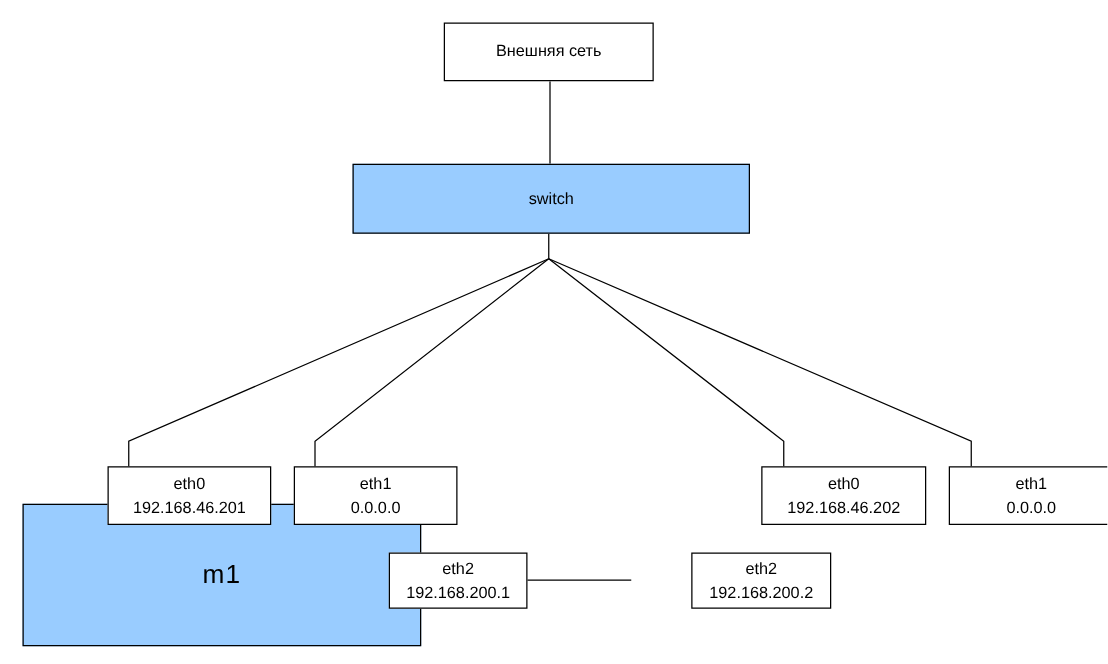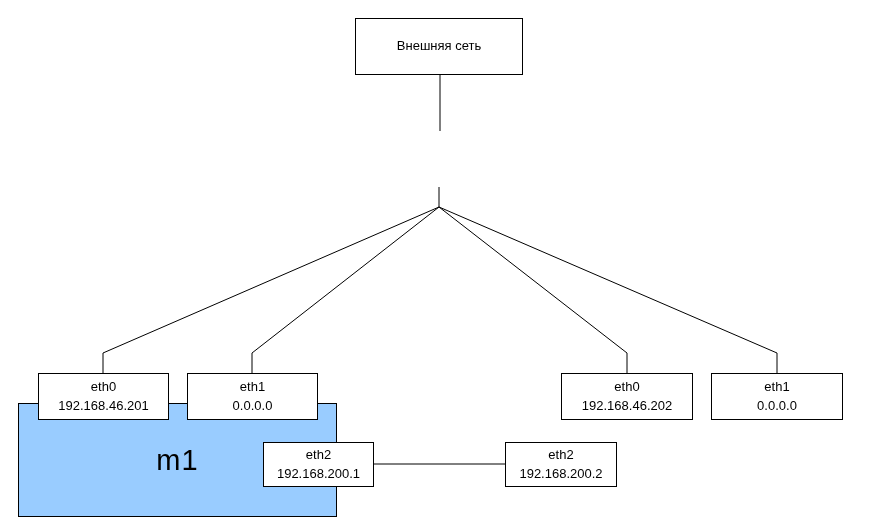--- a/index.html
+++ b/index.html
@@ -37,7 +37,7 @@
   .white-box { background: var(--box-fill, #ffffff); }
   .blue-box  { background: var(--node-fill, #99ccff); }
 
-  .external-net { left: 355px; top: 18px;  width: 168px; height: 57px; }
+  .external-net { left: 355px; top: 18px;  width: 168px; height: 47px; }
   .switch-node  { left: 282px; top: 131px; width: 318px; height: 56px; }
 
   .machine { font-size: 29px; letter-spacing: 1px; }

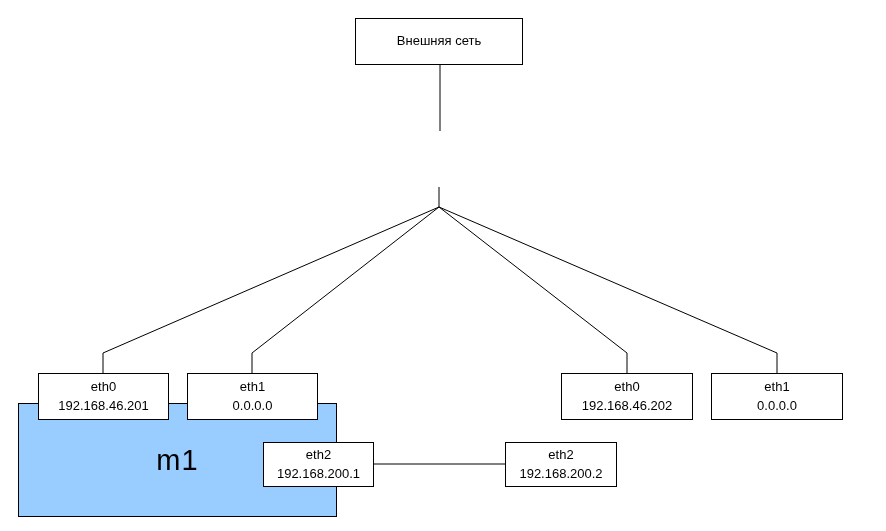--- a/index.html
+++ b/index.html
@@ -77,6 +77,9 @@
     <span>Внешняя сеть</span>
   </div>
 
+  <div class="box blue-box switch-node">
+    <span>switch</span>
+  </div>
 
   <div class="box blue-box machine machine-m1">
     <span>m1</span>

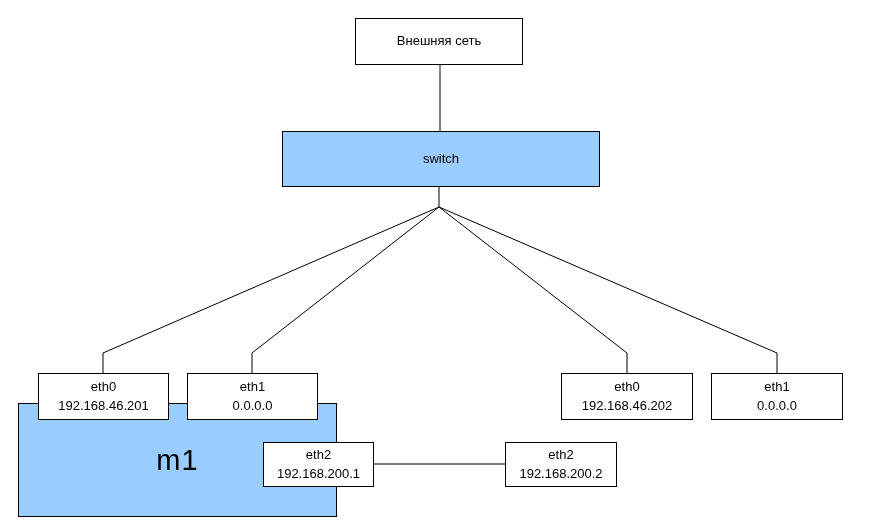--- a/index.html
+++ b/index.html
@@ -44,7 +44,7 @@
   .machine-m1 { left: 18px;  top: 403px; width: 319px; height: 114px; }
   .machine-m2 { left: 543px; top: 403px; width: 317px; height: 114px; }
 
-  .iface { flex-direction: column; }
+  .iface { flex-direction: column; margin-left: 48px; }
   .m1-eth0 { left: 38px;  top: 373px; width: 131px; height: 47px; }
   .m1-eth1 { left: 187px; top: 373px; width: 131px; height: 47px; }
   .m1-eth2 { left: 263px; top: 442px; width: 111px; height: 45px; }

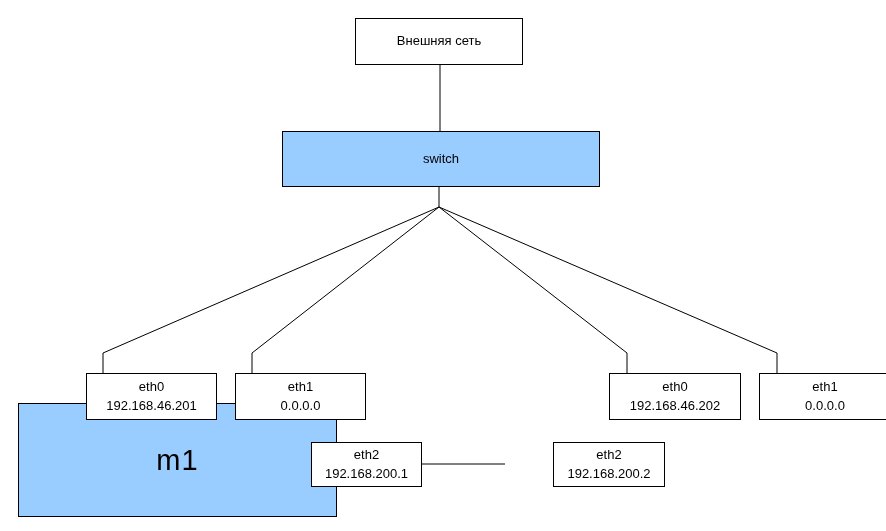--- a/index.html
+++ b/index.html
@@ -40,7 +40,7 @@
   .external-net { left: 355px; top: 18px;  width: 168px; height: 47px; }
   .switch-node  { left: 282px; top: 131px; width: 318px; height: 56px; }
 
-  .machine { font-size: 29px; letter-spacing: 1px; }
+  .machine { font-size: 21px; letter-spacing: 1px; }
   .machine-m1 { left: 18px;  top: 403px; width: 319px; height: 114px; }
   .machine-m2 { left: 543px; top: 403px; width: 317px; height: 114px; }
 

